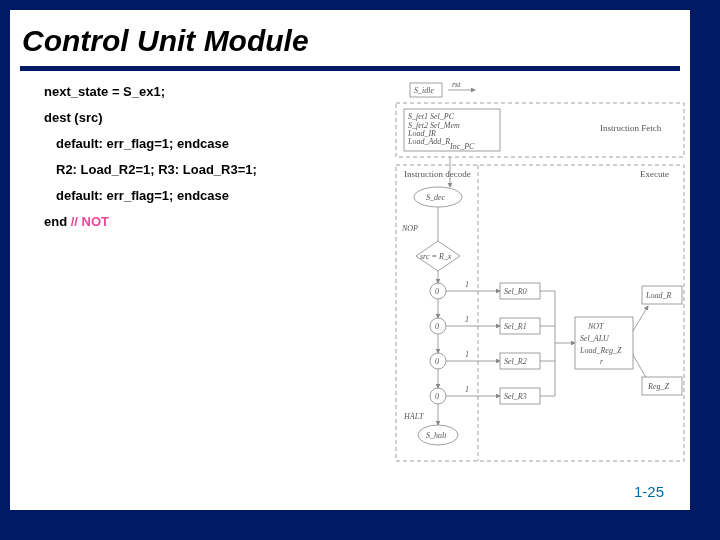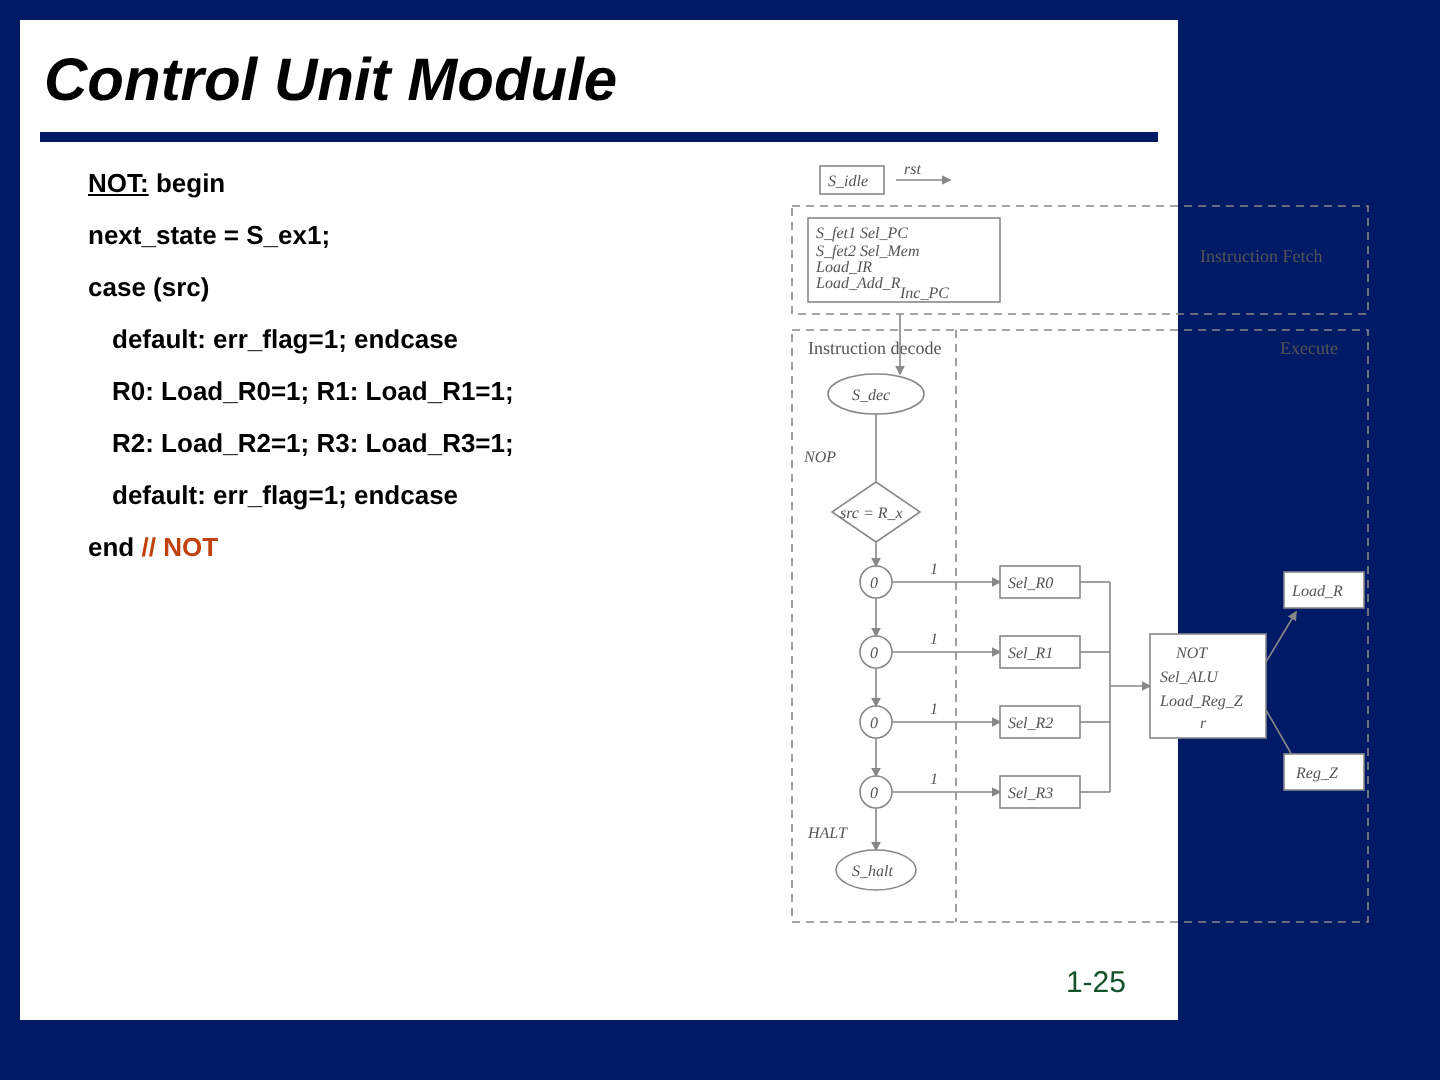--- a/index.html
+++ b/index.html
@@ -13,7 +13,7 @@
   }
   .slide {
     position: relative;
-    width: 579px;
+    width: 680px;
     height: 500px;
     margin: 10px;
     background: #fff;

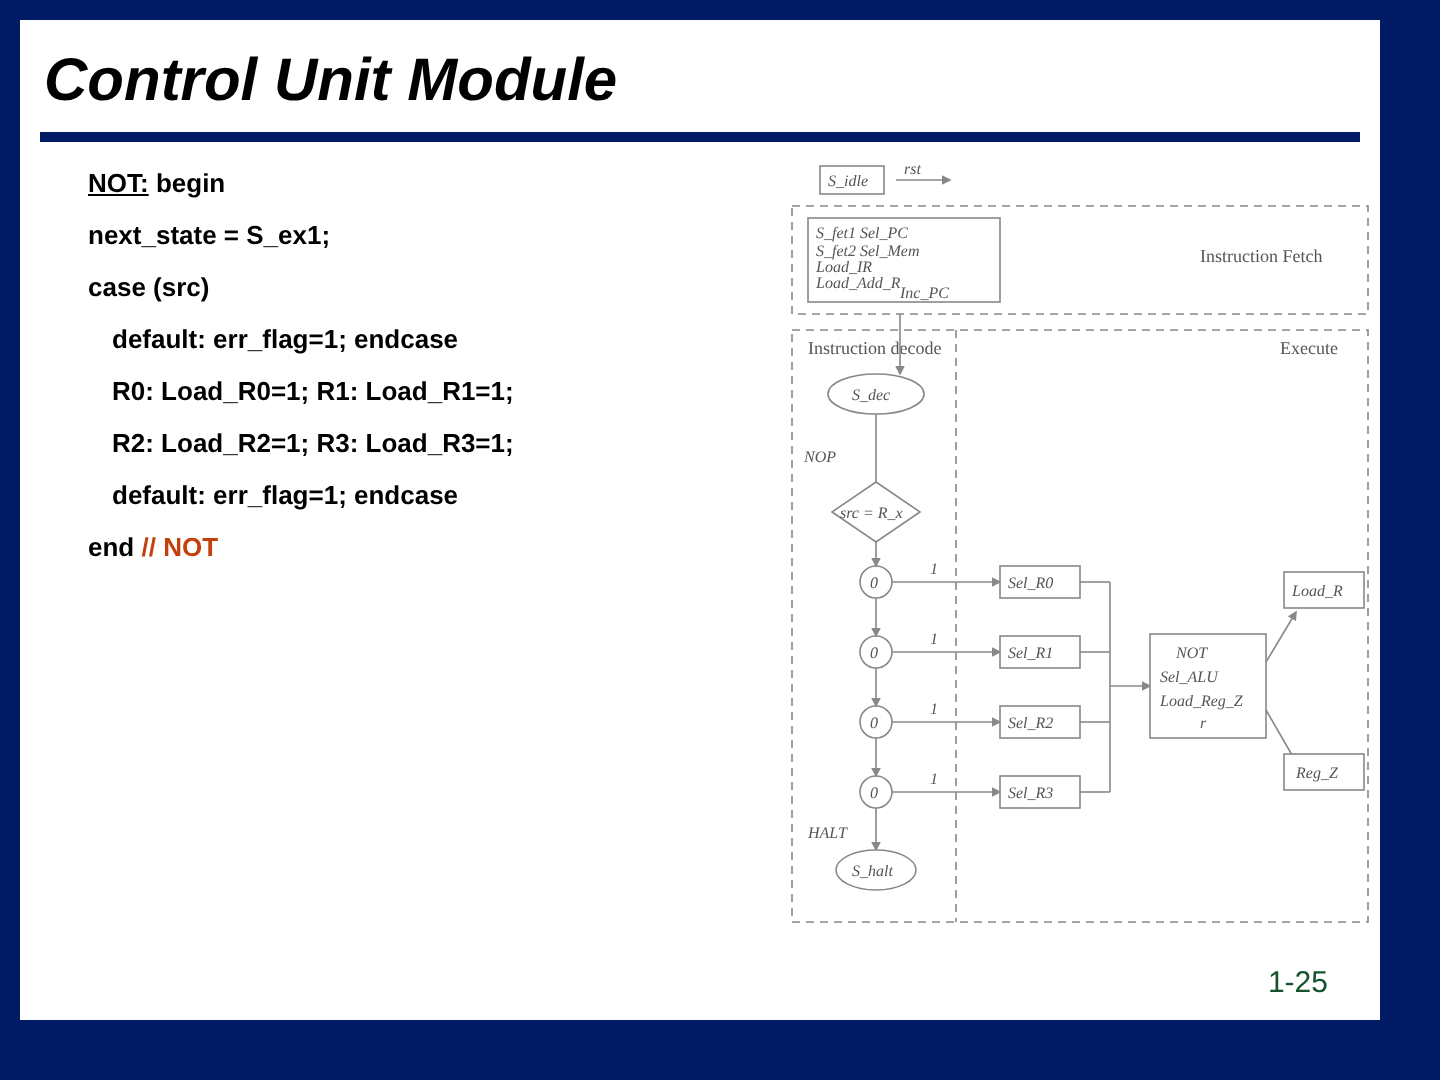--- a/index.html
+++ b/index.html
@@ -80,7 +80,6 @@
   <div class="body-row">
 
     <div class="code">
-      <p><u><span>NOT:</span></u><span> begin</span></p>
       <p>next_state = S_ex1;</p>
       <p>case  (src)</p>
       <p class="indent">default: err_flag=1; endcase</p>

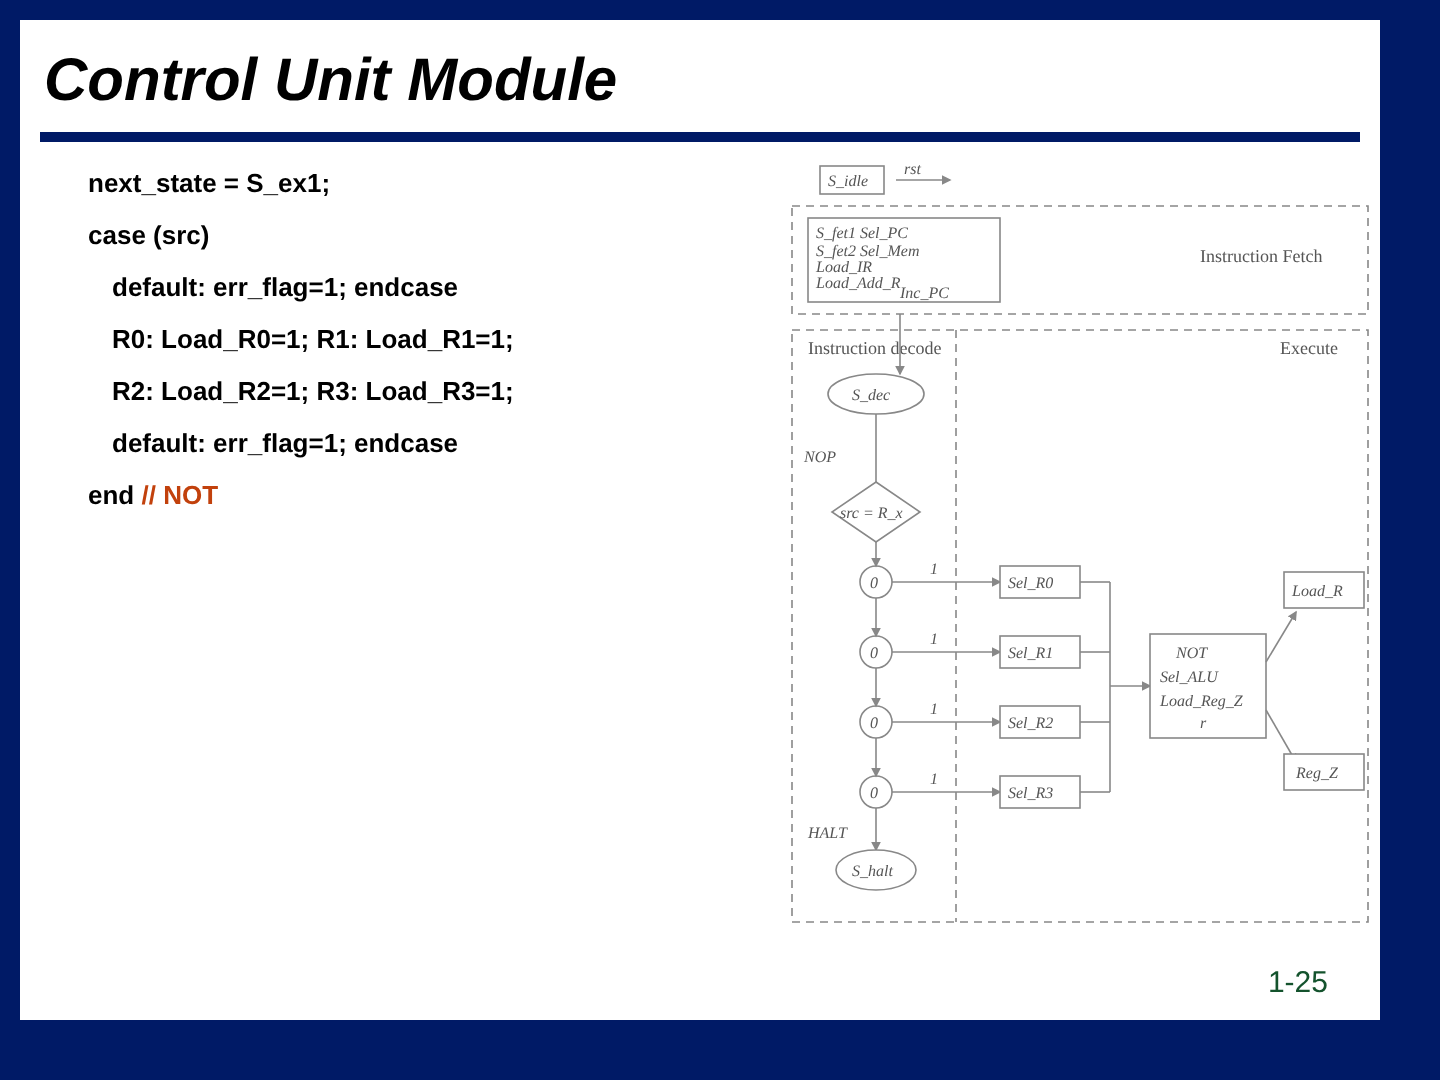--- a/index.html
+++ b/index.html
@@ -81,7 +81,7 @@
 
     <div class="code">
       <p>next_state = S_ex1;</p>
-      <p>case  (src)</p>
+      <p>dest  (src)</p>
       <p class="indent">default: err_flag=1; endcase</p>
       <p class="indent">R0: Load_R0=1; R1: Load_R1=1;</p>
       <p class="indent">R2: Load_R2=1; R3: Load_R3=1;</p>

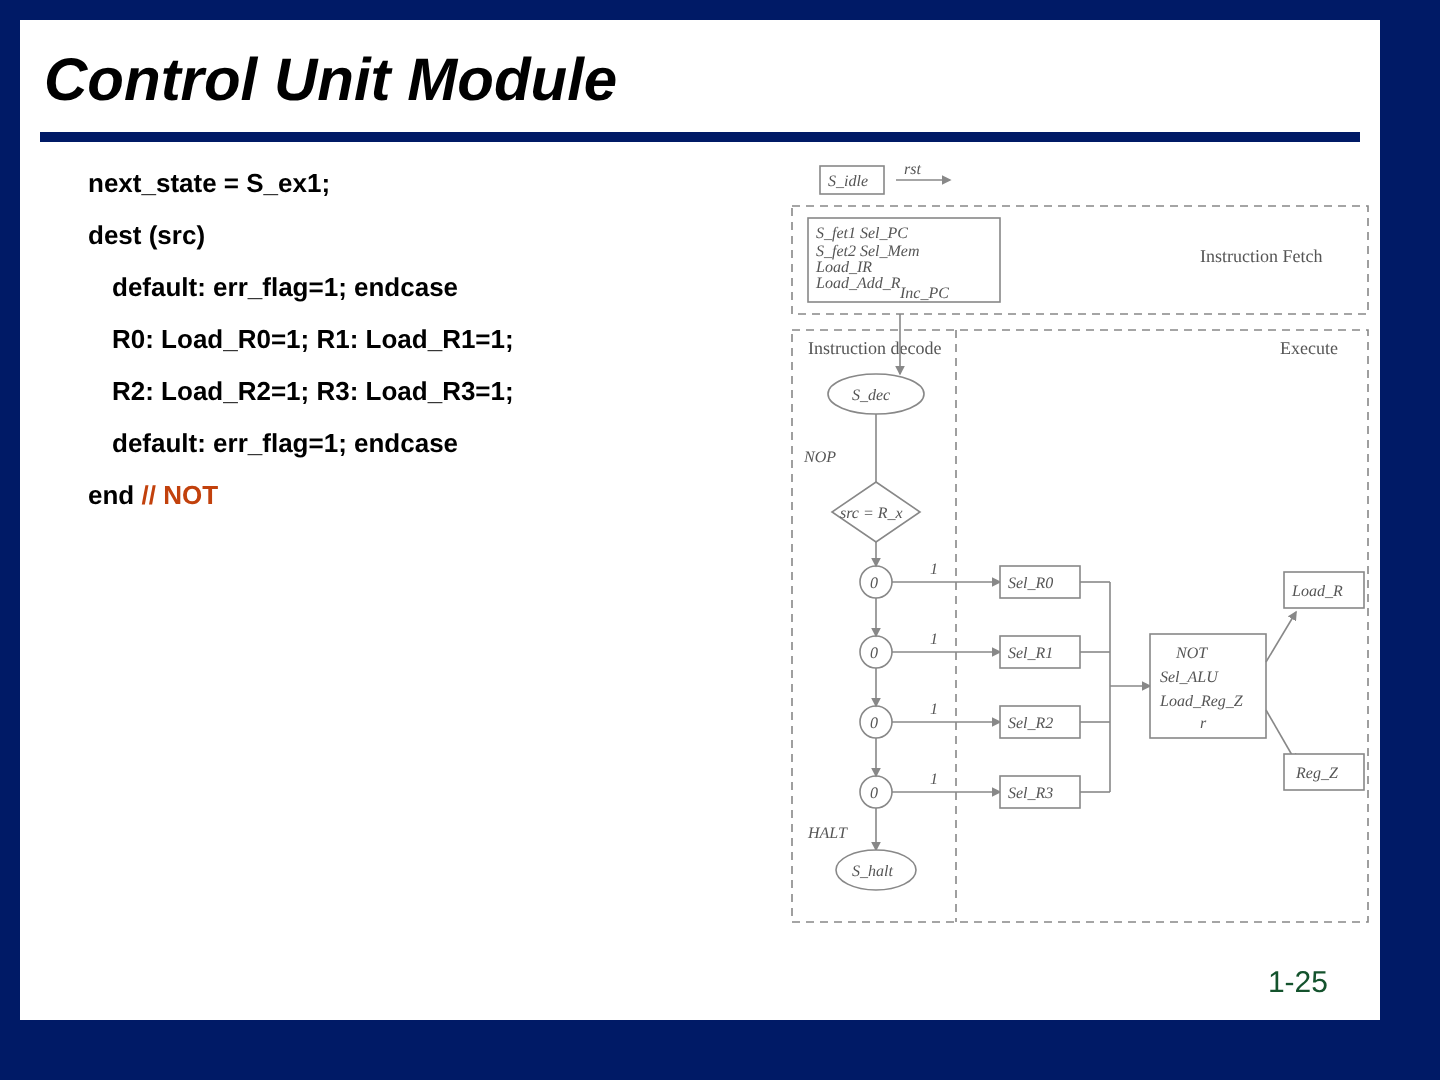--- a/index.html
+++ b/index.html
@@ -83,7 +83,6 @@
       <p>next_state = S_ex1;</p>
       <p>dest  (src)</p>
       <p class="indent">default: err_flag=1; endcase</p>
-      <p class="indent">R0: Load_R0=1; R1: Load_R1=1;</p>
       <p class="indent">R2: Load_R2=1; R3: Load_R3=1;</p>
       <p class="indent">default: err_flag=1; endcase</p>
       <p><span>end    </span><span class="comment">// NOT</span></p>

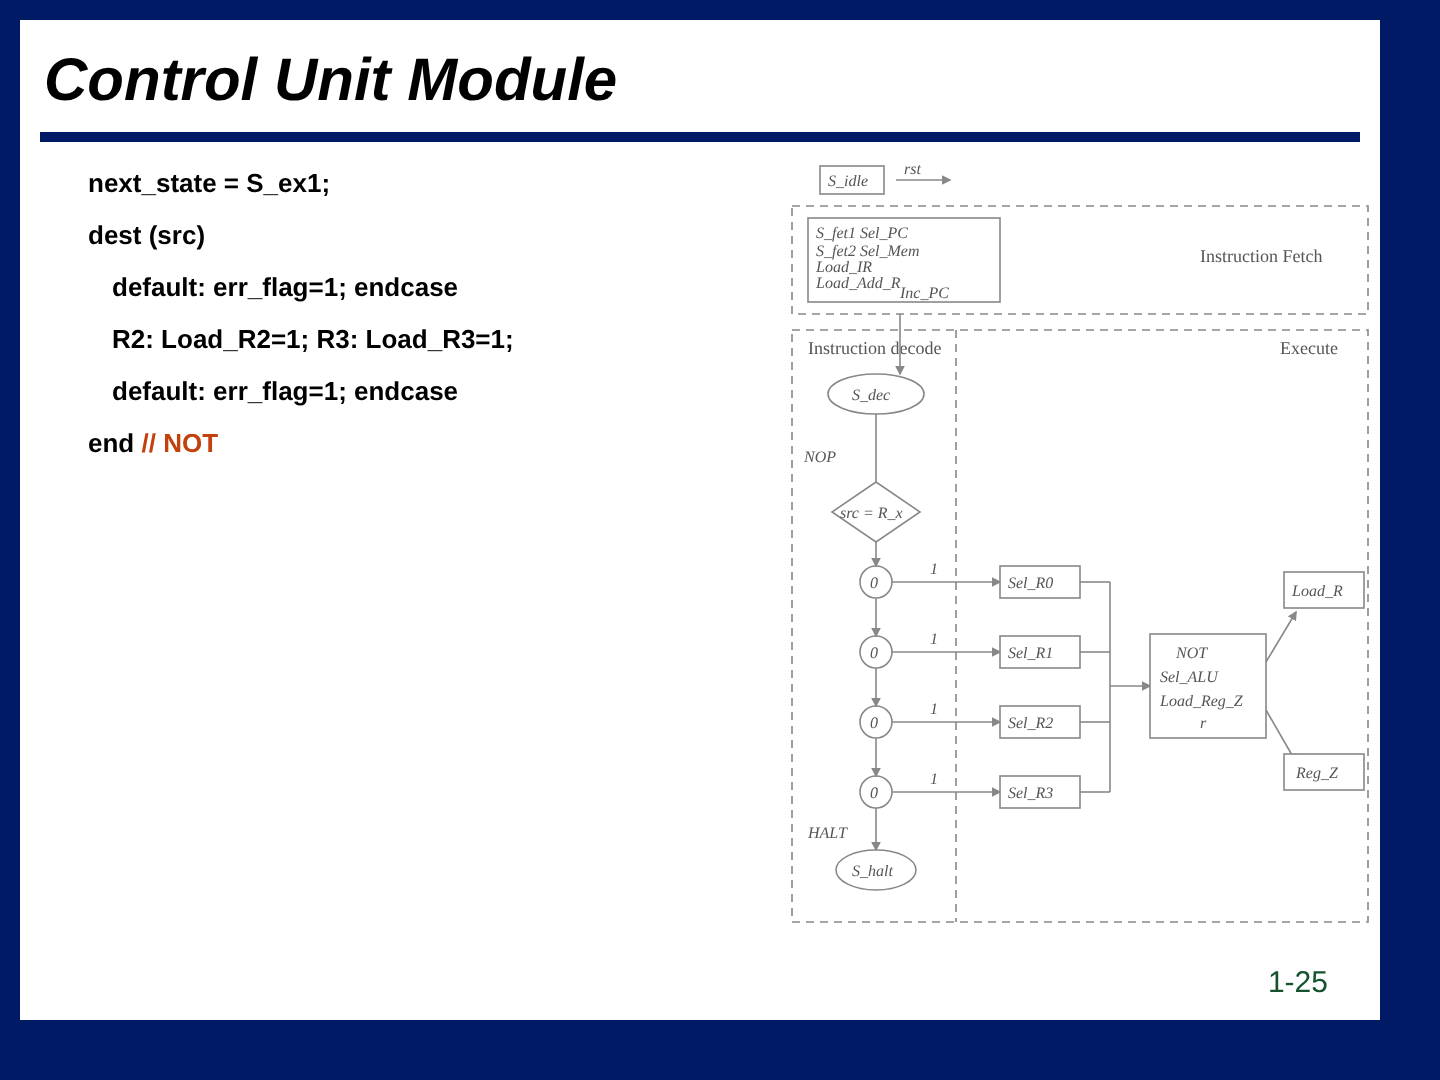--- a/index.html
+++ b/index.html
@@ -52,7 +52,7 @@
     padding-left: 12px;
   }
   .comment {
-    color: #c2410c;
+    color: #ec4899;
   }
   .diagram {
     flex: 1;

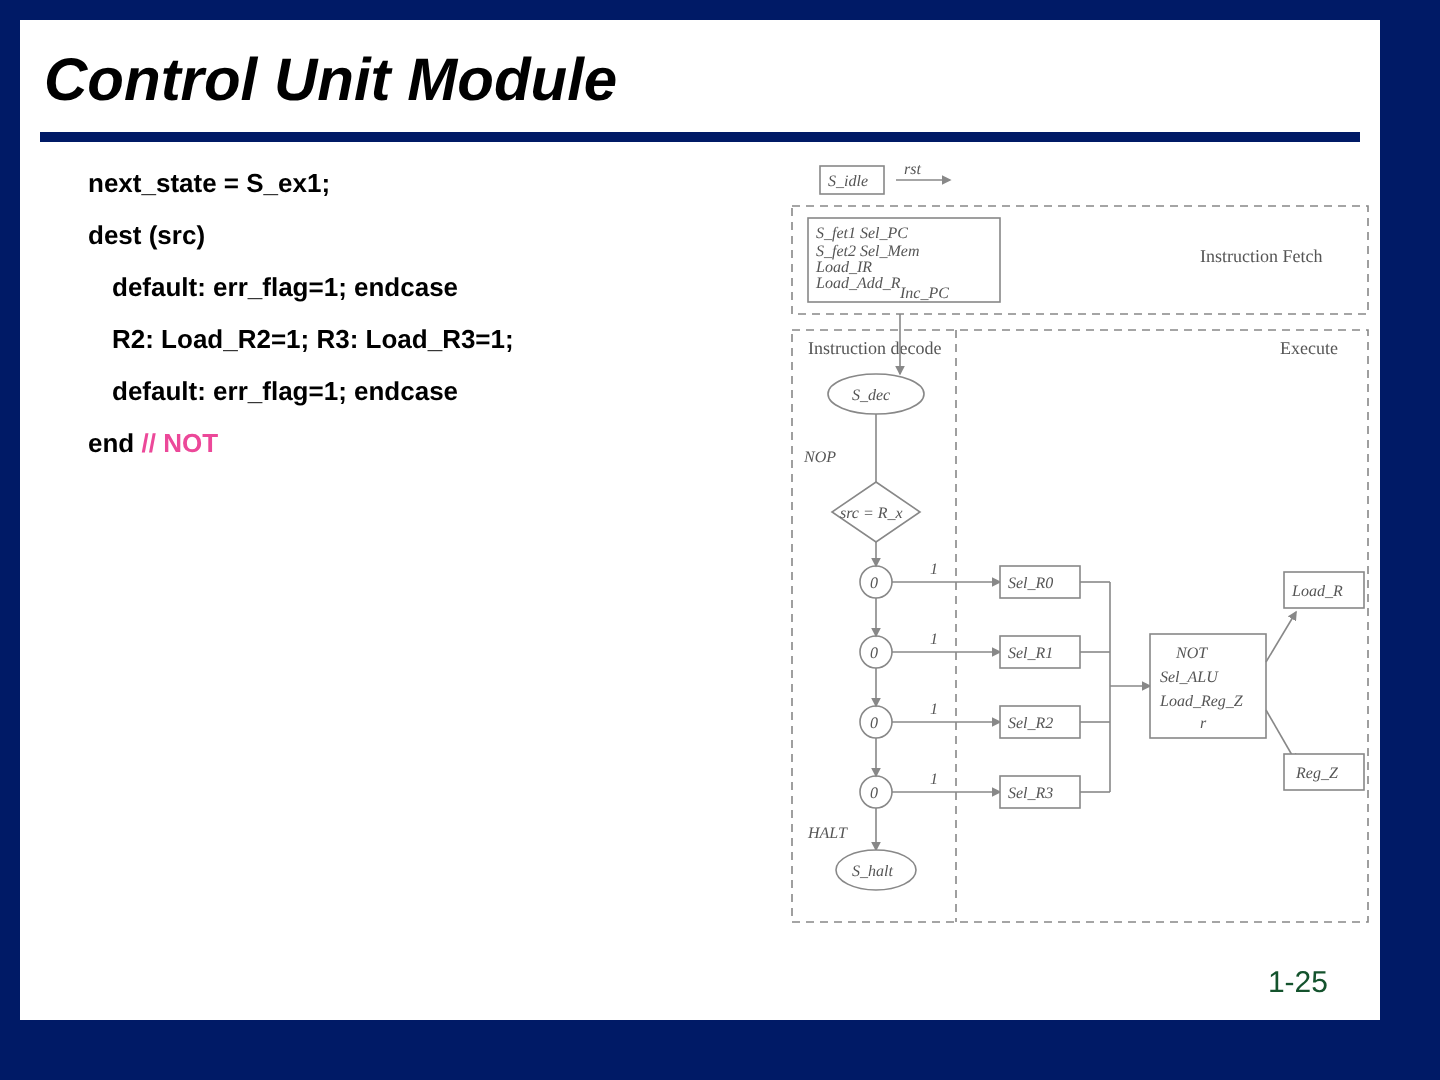--- a/index.html
+++ b/index.html
@@ -67,7 +67,7 @@
     right: 26px;
     bottom: 10px;
     font-size: 15px;
-    color: #14532d;
+    color: #0369a1;
   }
 </style>
 </head>

